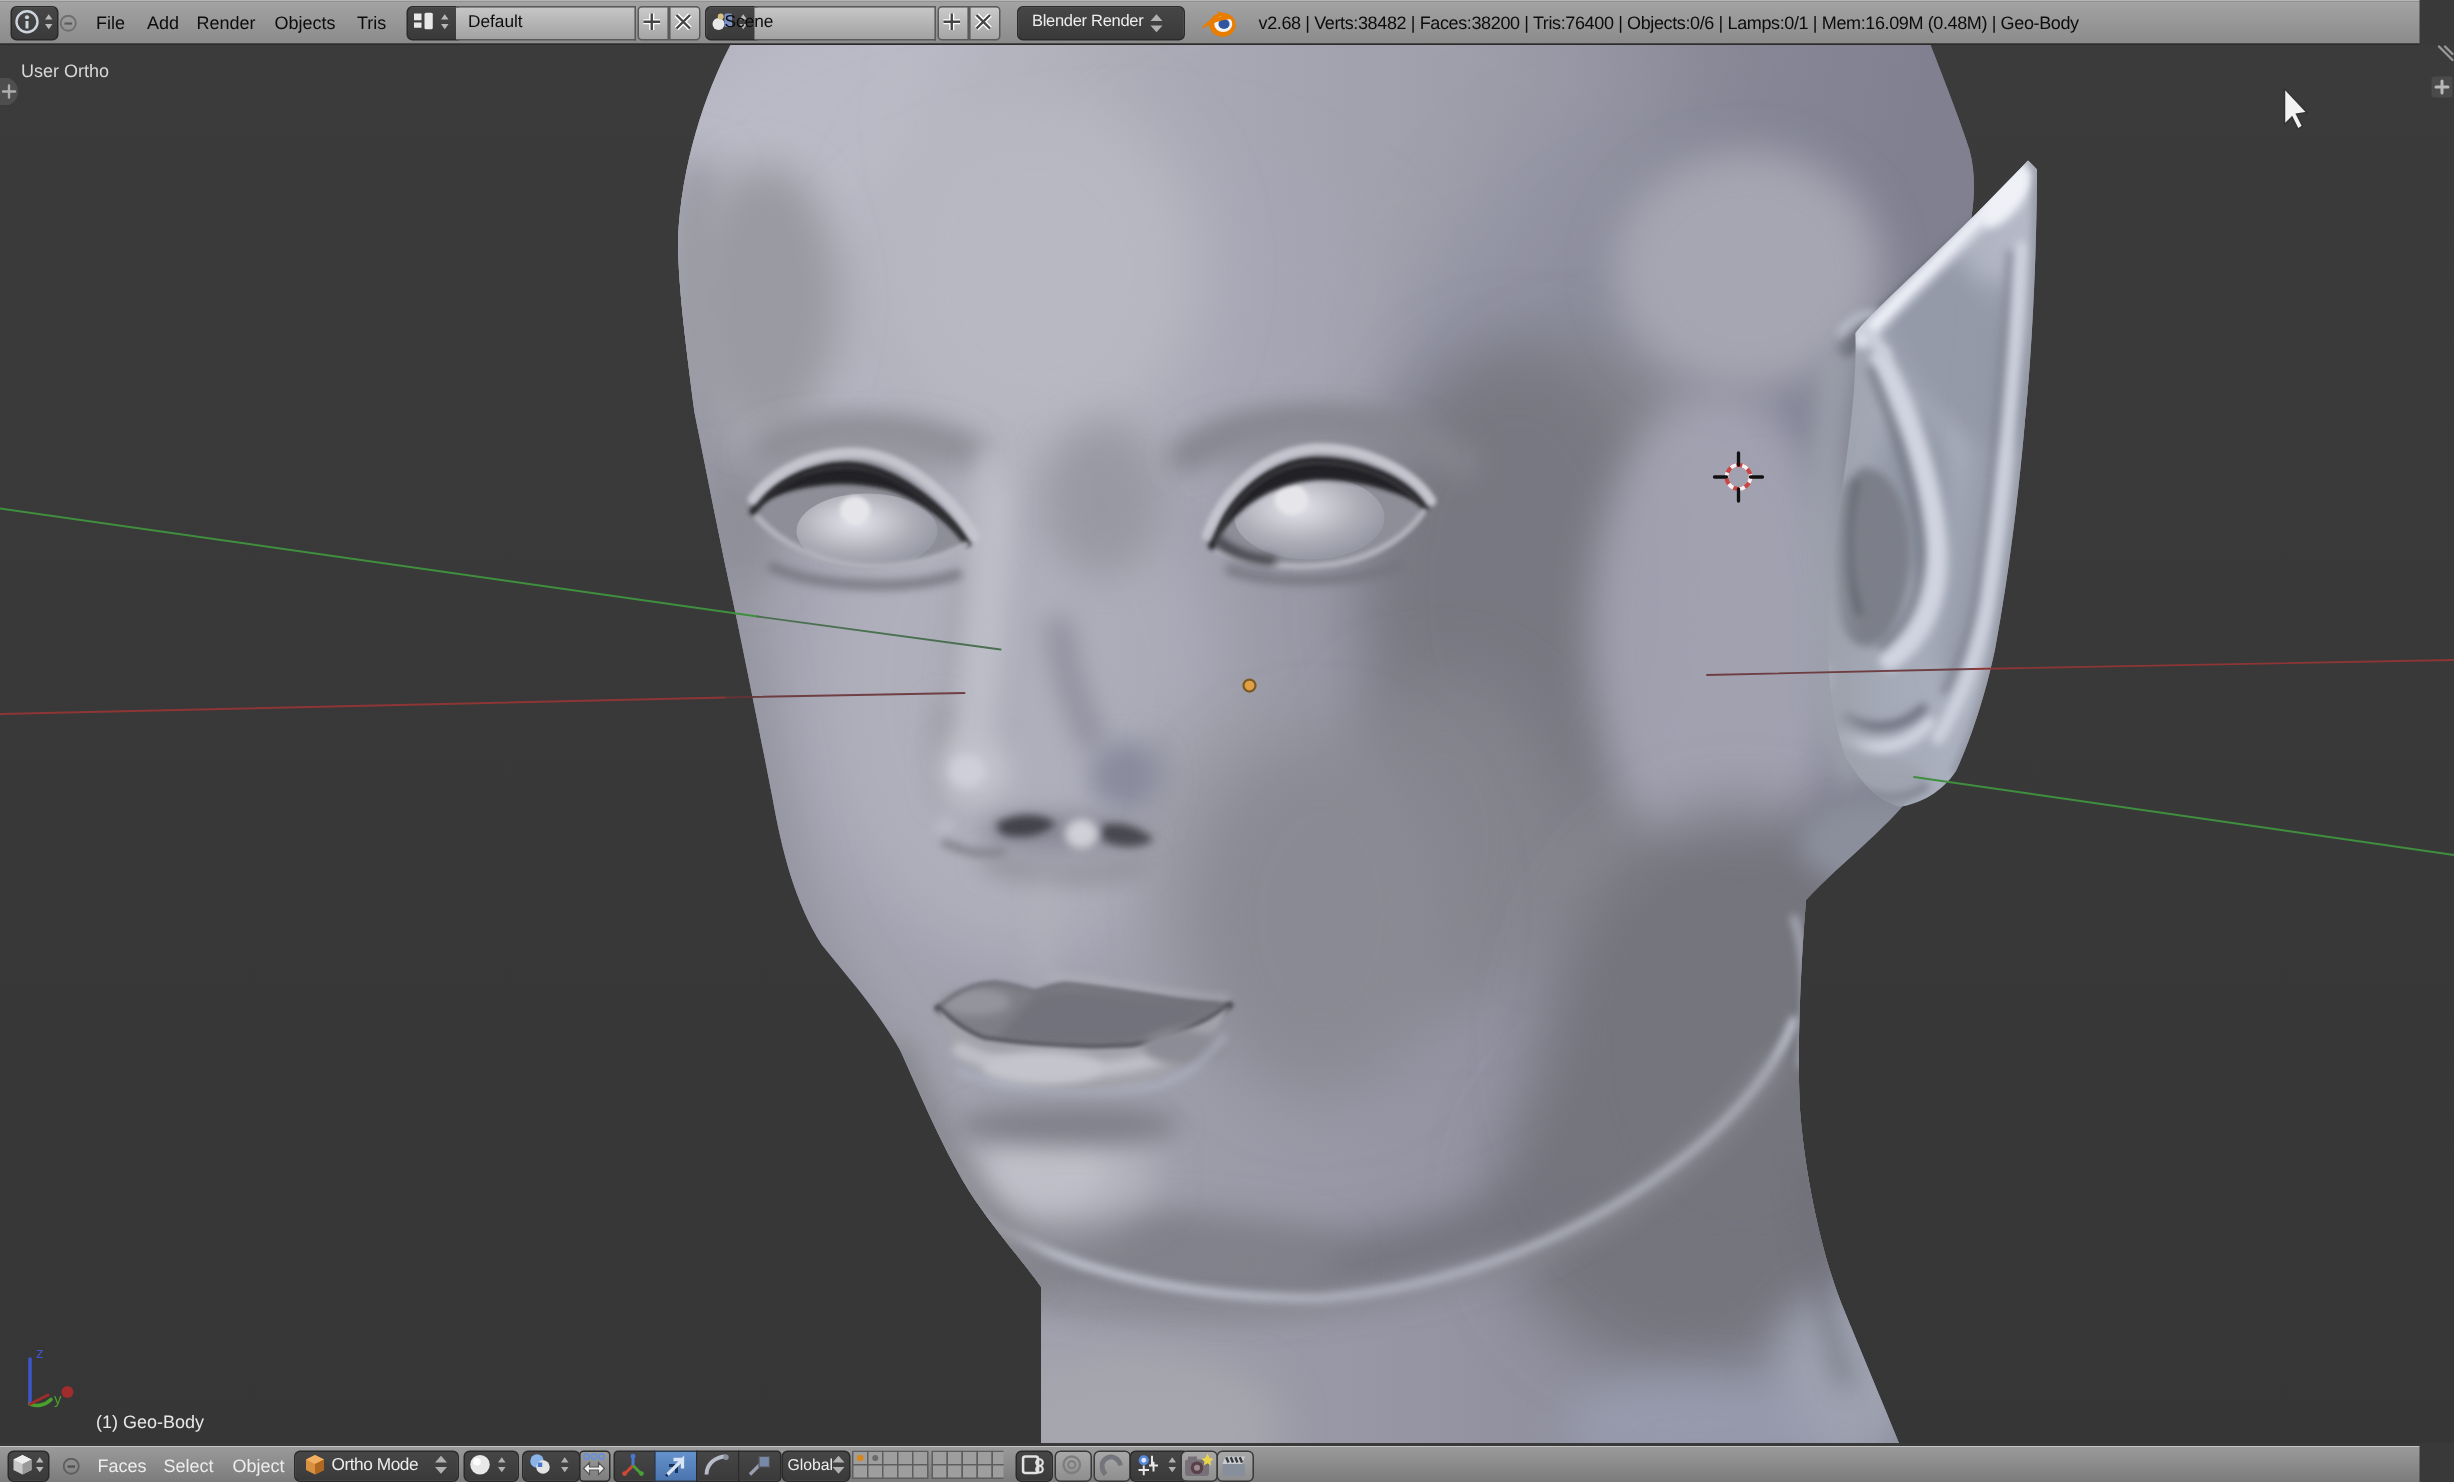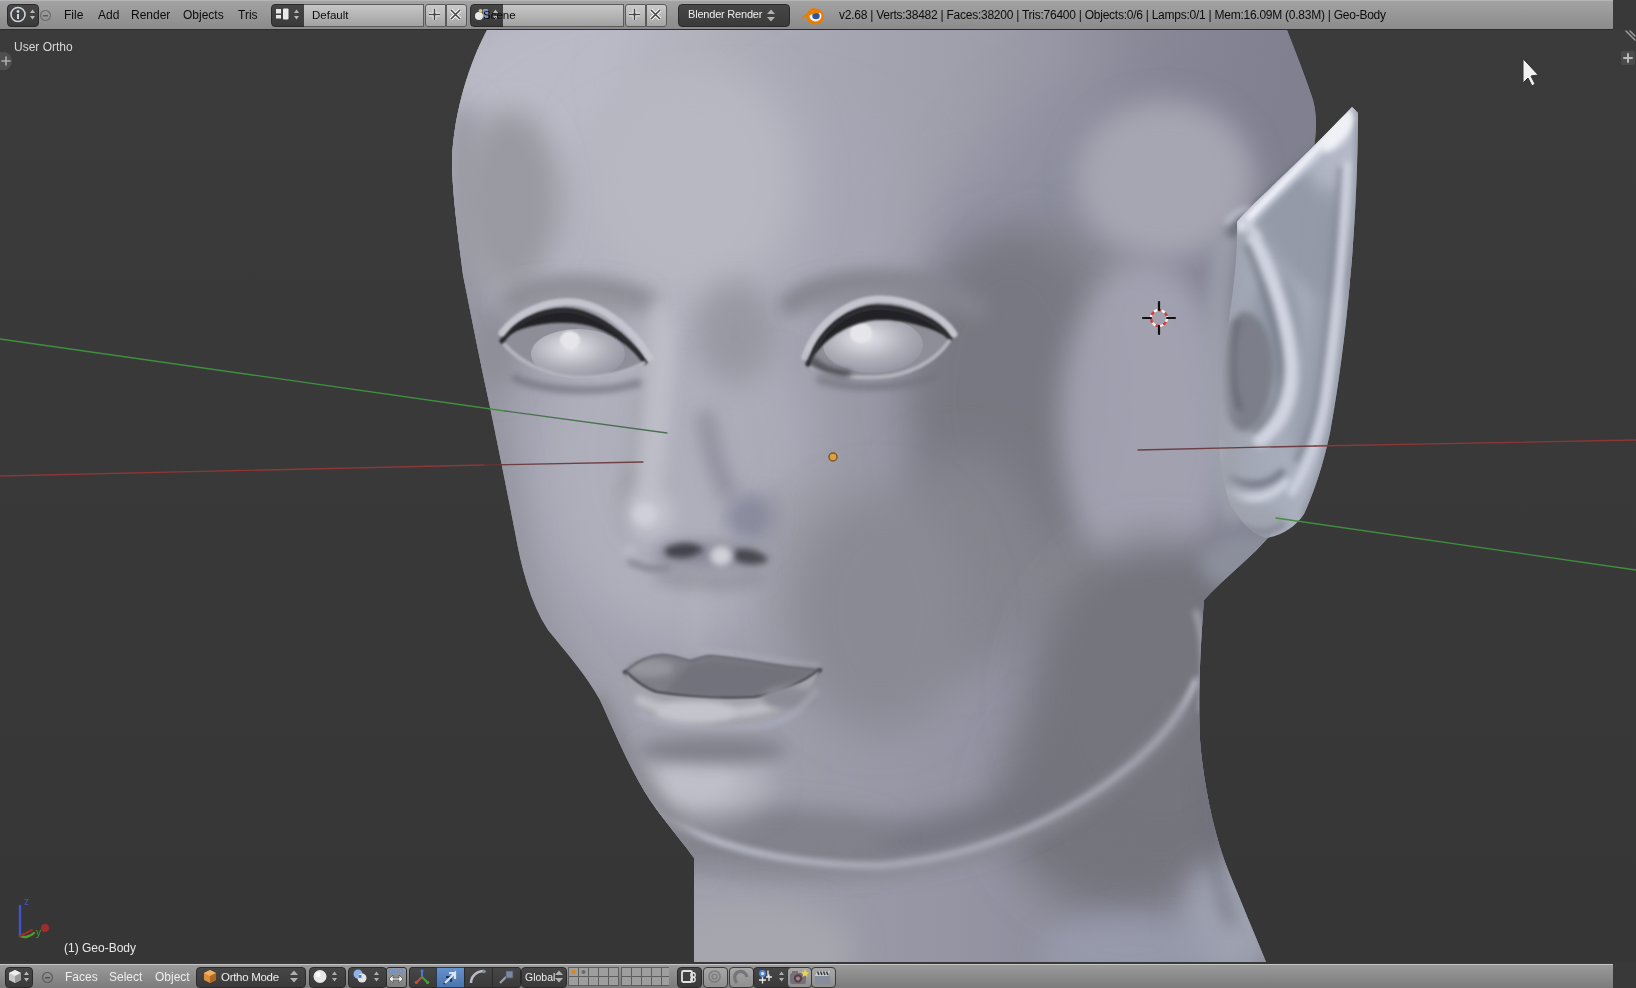--- a/index.html
+++ b/index.html
@@ -297,7 +297,7 @@
       <ellipse cx="16" cy="11" rx="3.7" ry="3.3" fill="#30549e"></ellipse>
       <path d="M1,14 C3.5,10 8,7 14,6 L11,2.5 L18,4.5 L22,7.5 L15,8.5 C9,10 4,13 1,14 Z" fill="#e87d00"></path>
     </svg>
-    <span class="mtxt" style="left:839px;letter-spacing:-0.25px;">v2.68 | Verts:38482 | Faces:38200 | Tris:76400 | Objects:0/6 | Lamps:0/1 | Mem:16.09M (0.83M) | Geo-Body</span>
+    <span class="mtxt" style="left:839px;letter-spacing:-0.25px;">v2.68 | Verts:38482 | Faces:38200 | Tris:76400 | Objects:0/6 | Lamps:0/1 | Mem:16.09M (0.48M) | Geo-Body</span>
   </div>
   <div id="botbar" class="bar">
     <div class="dbtn" style="left:5px;top:2px;width:26px;height:19px;"></div>

